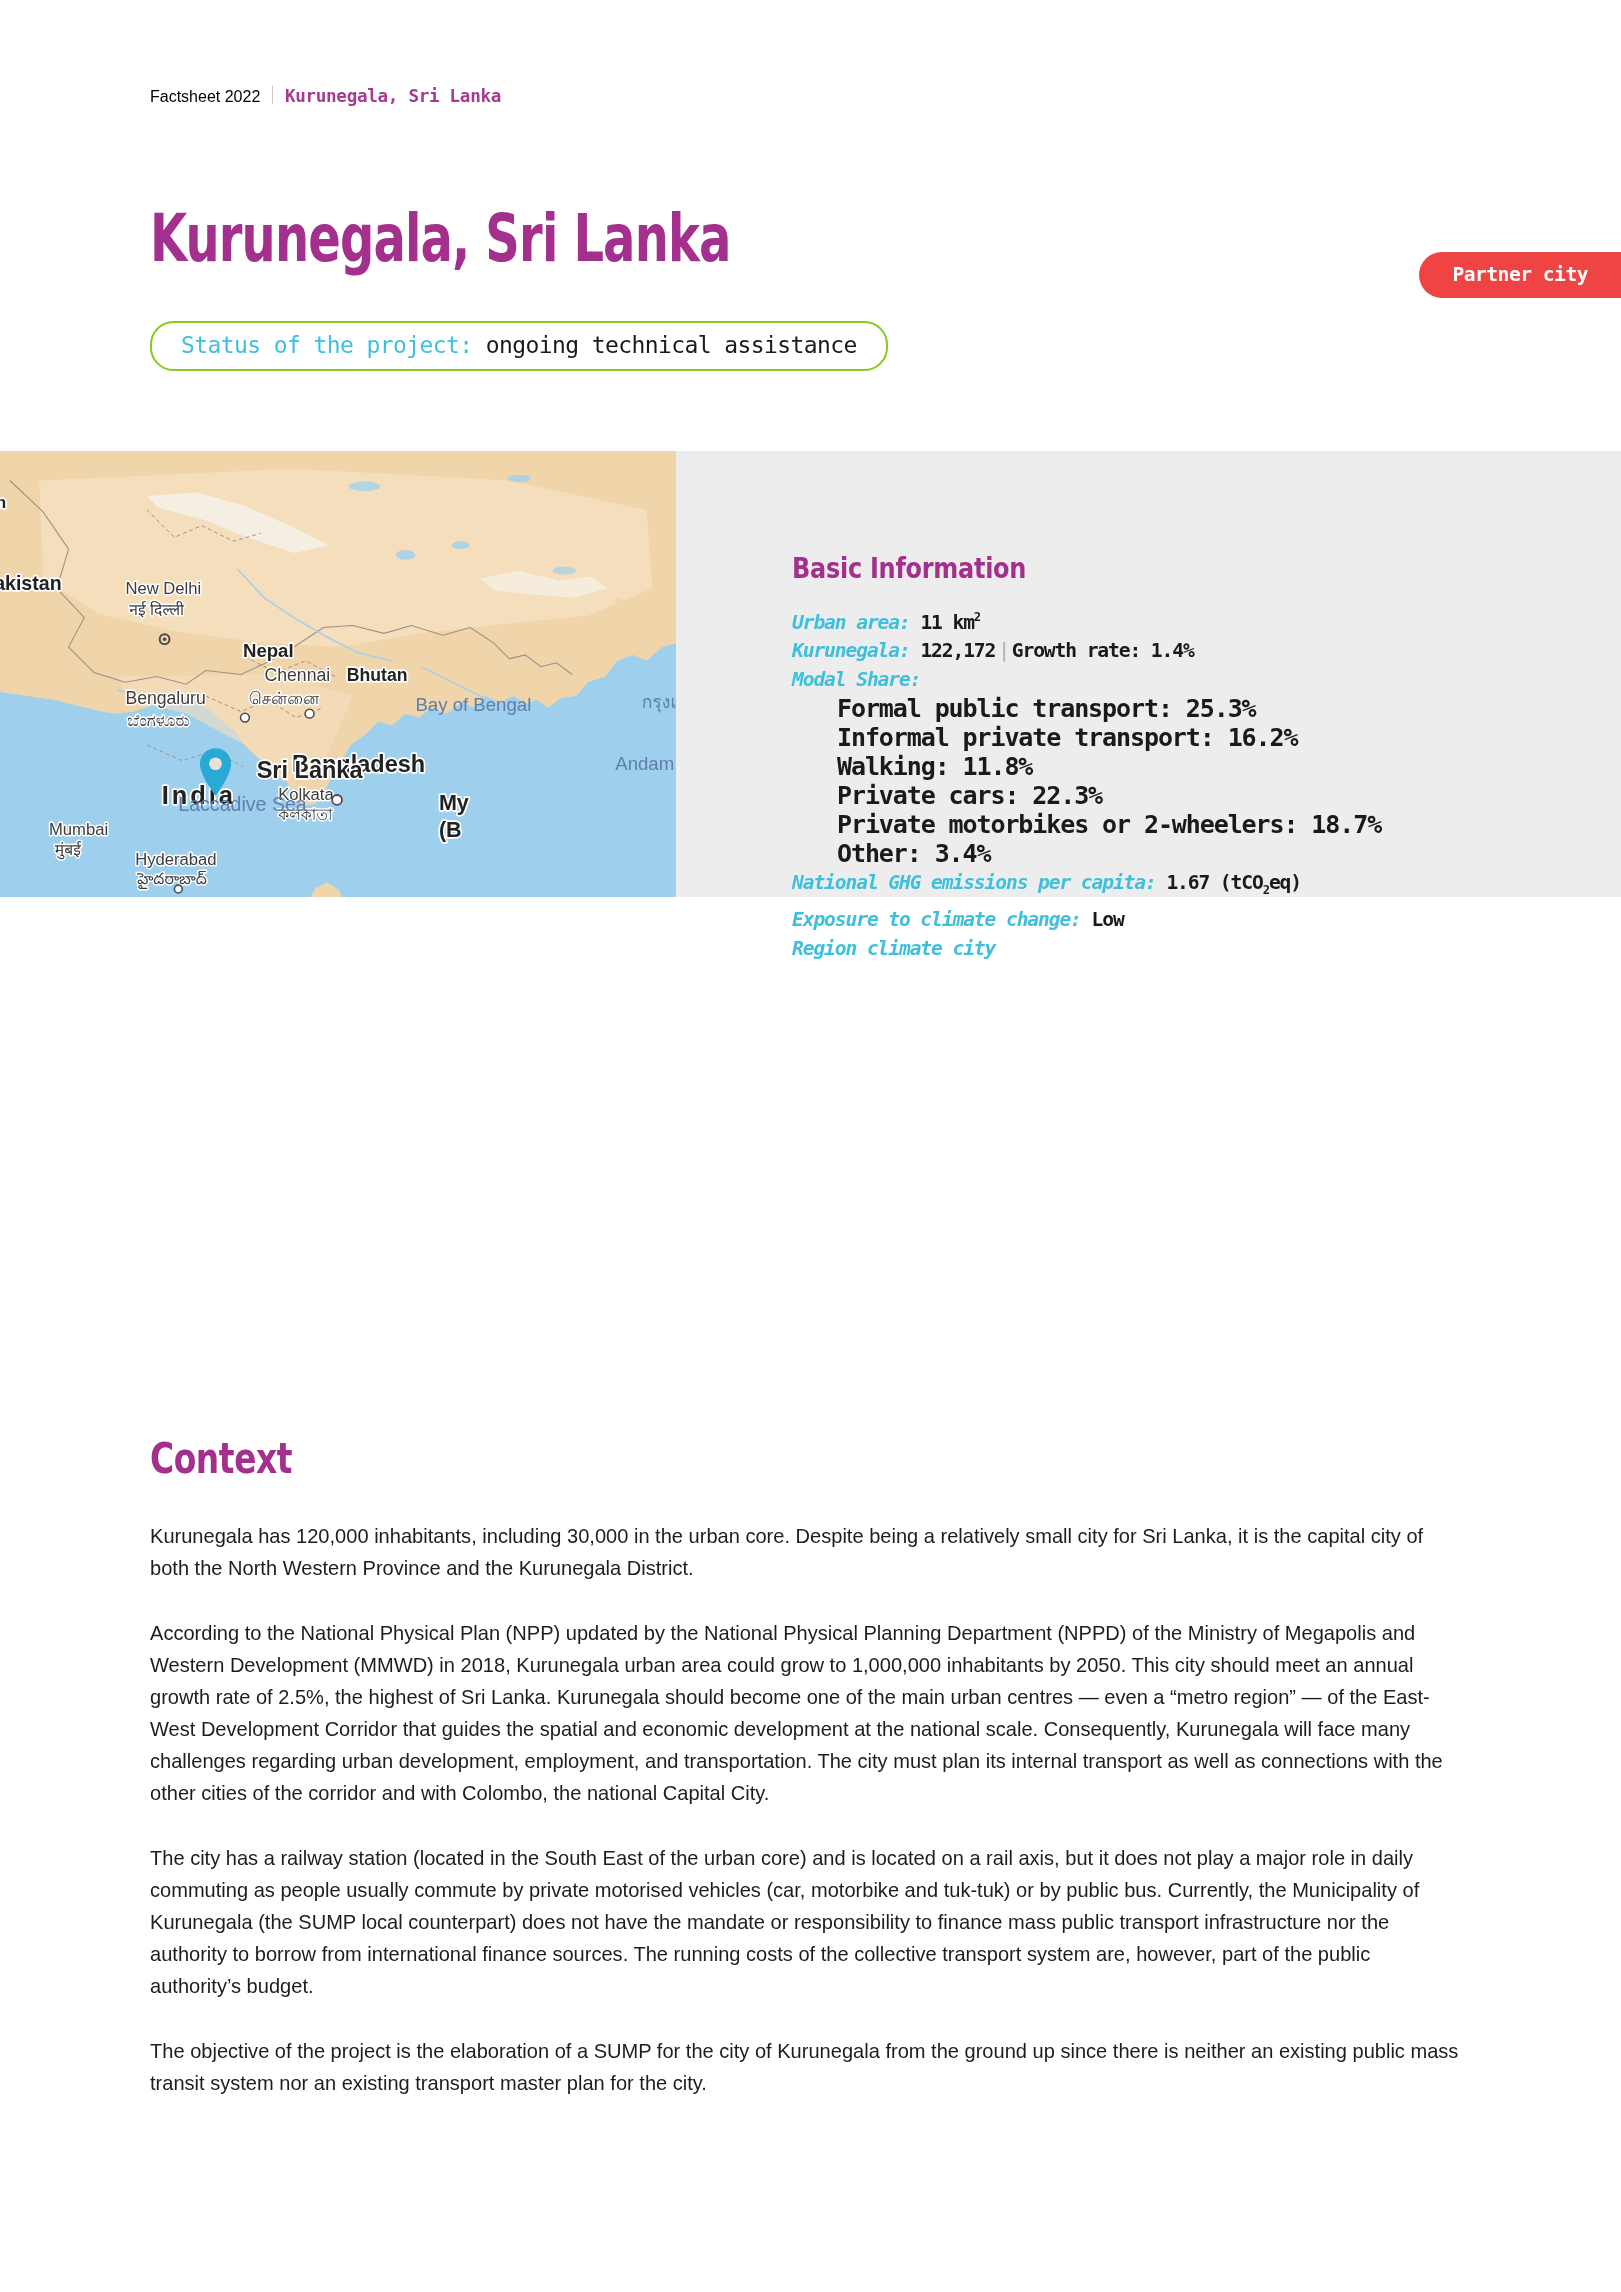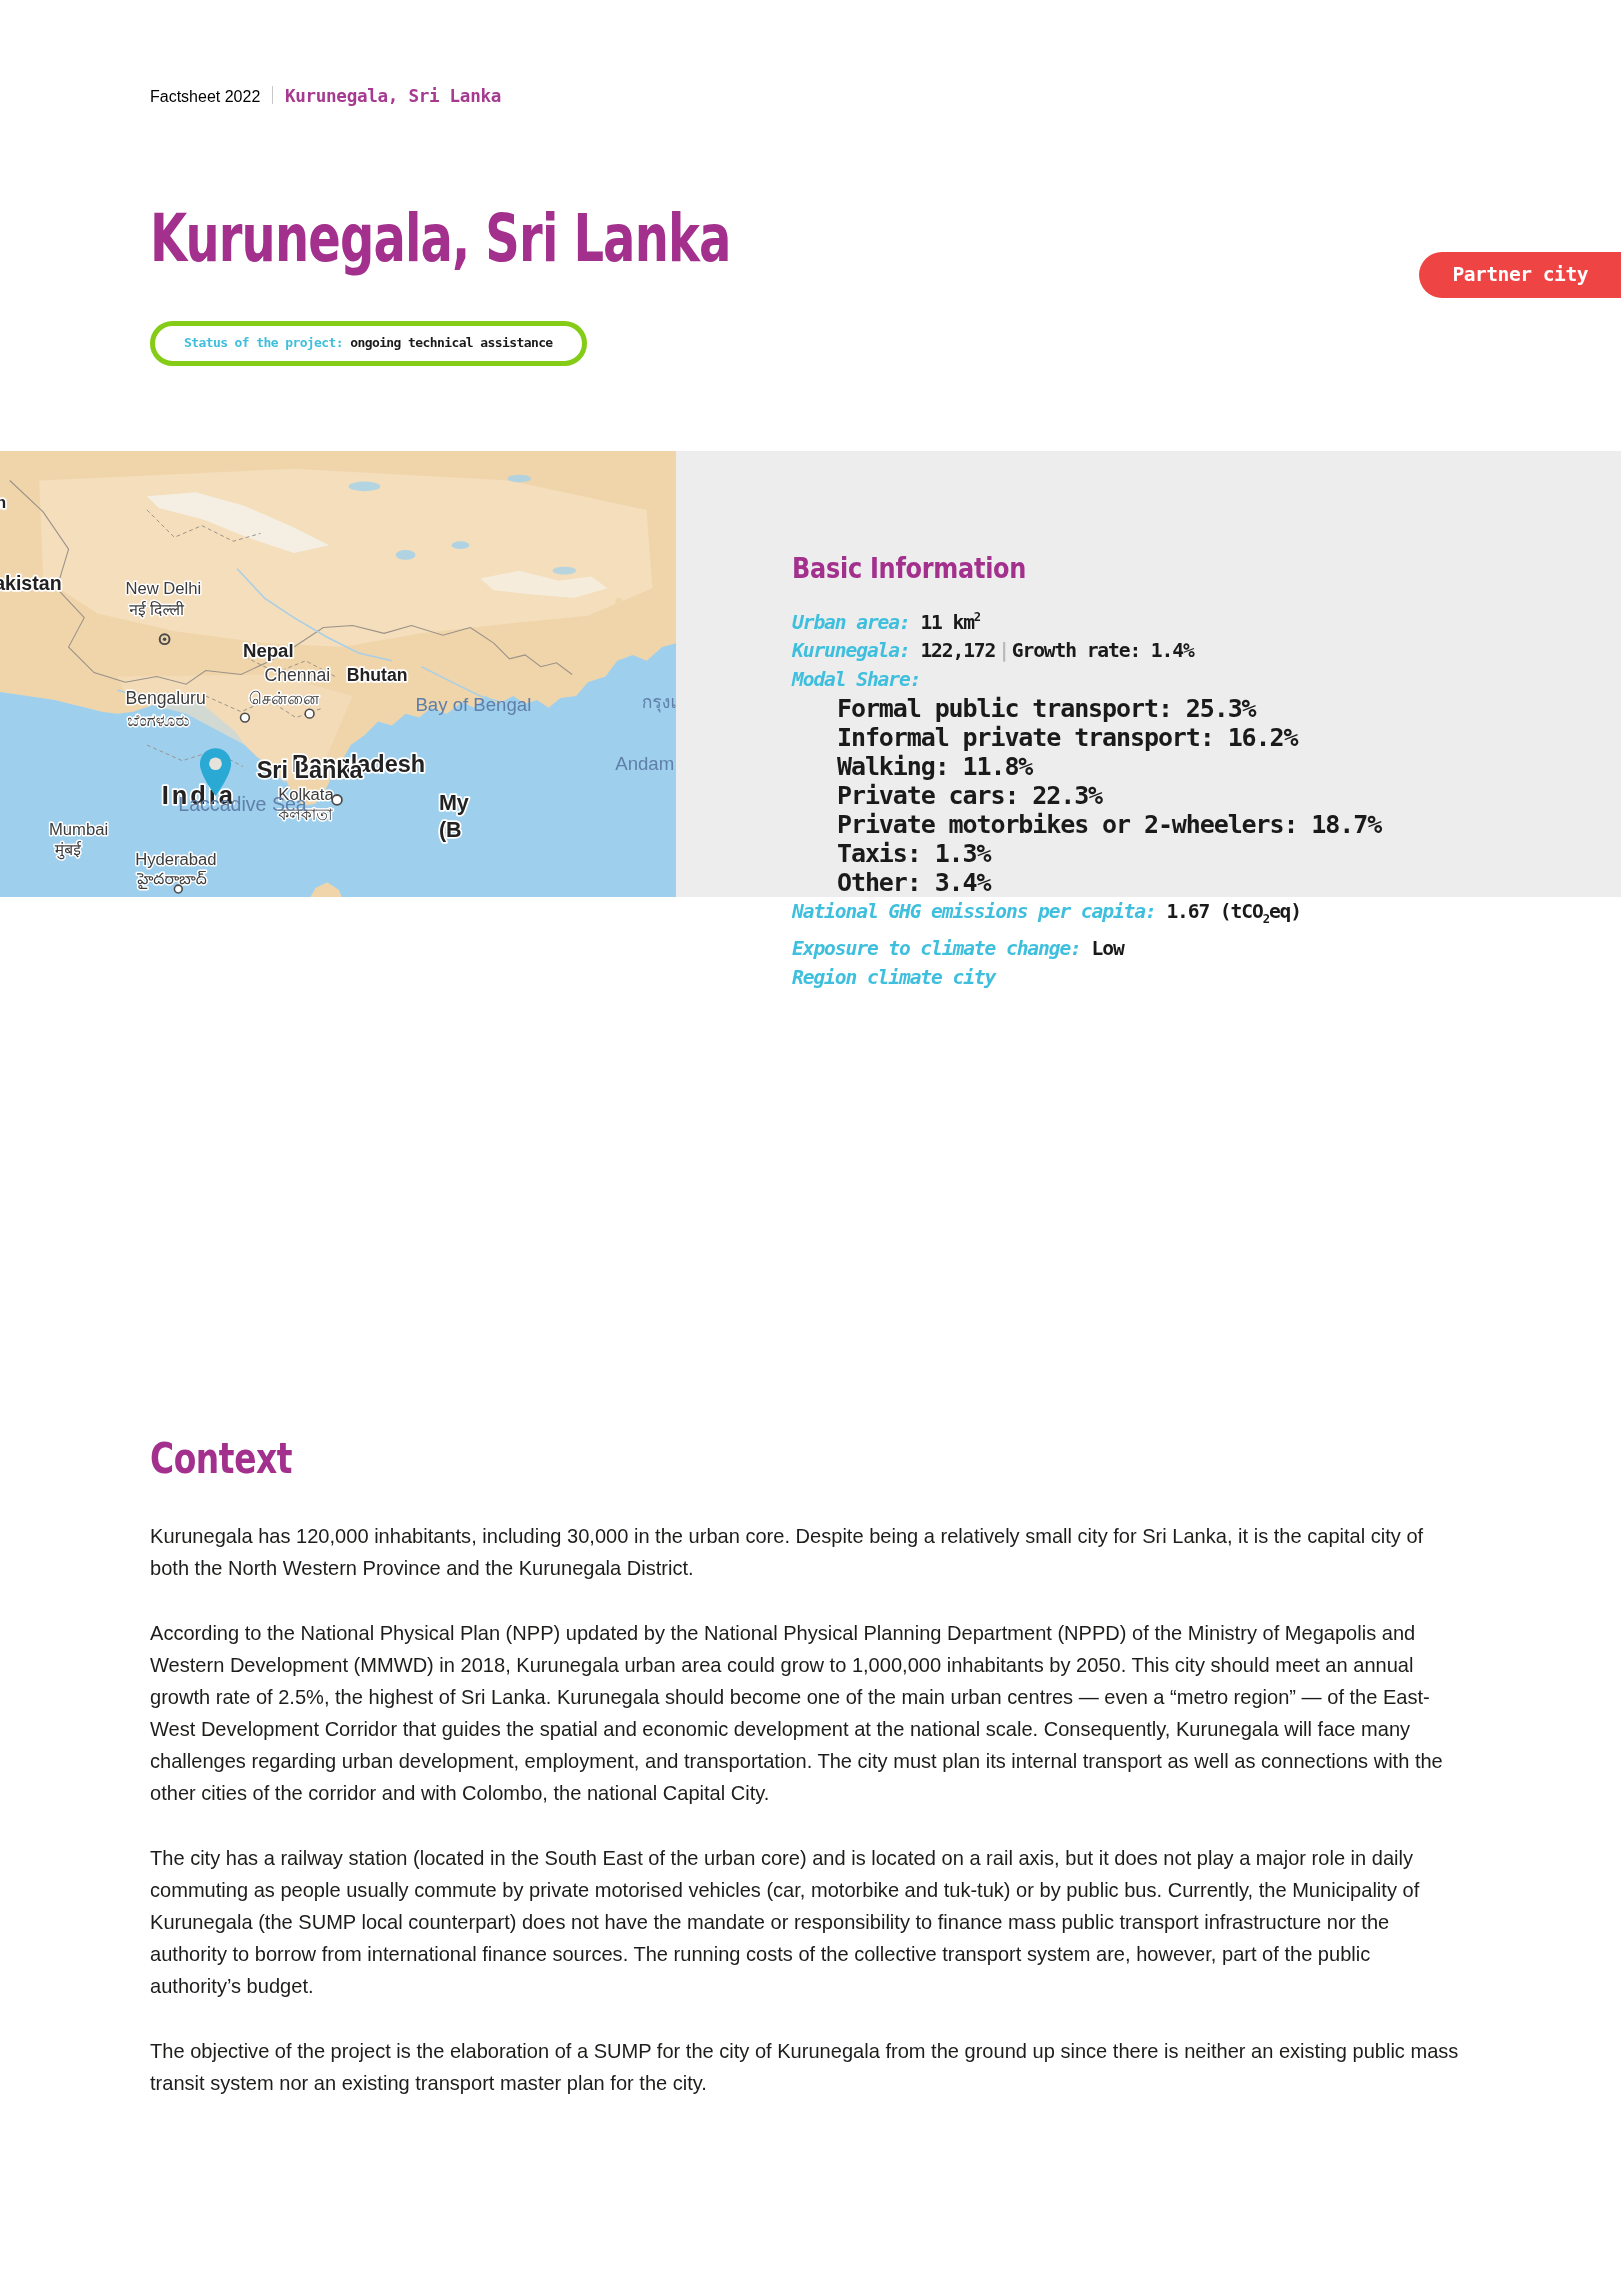--- a/index.html
+++ b/index.html
@@ -79,14 +79,14 @@
     position: absolute;
     left: 150px;
     top: 321px;
-    border: 5px solid #84cc16;
+    border: 2px solid #84cc16;
     border-radius: 23.5px;
     background: #ffffff;
     padding: 8.8px 29px 10.8px 29px;
     white-space: nowrap;
     font-family: "DejaVu Sans Mono", monospace;
-    font-weight: bold;
-    font-size: 13px;
+    font-weight: normal;
+    font-size: 23px;
     letter-spacing: -0.6px;
   }
   .status-pill .lbl { color: #3ebfdd; }

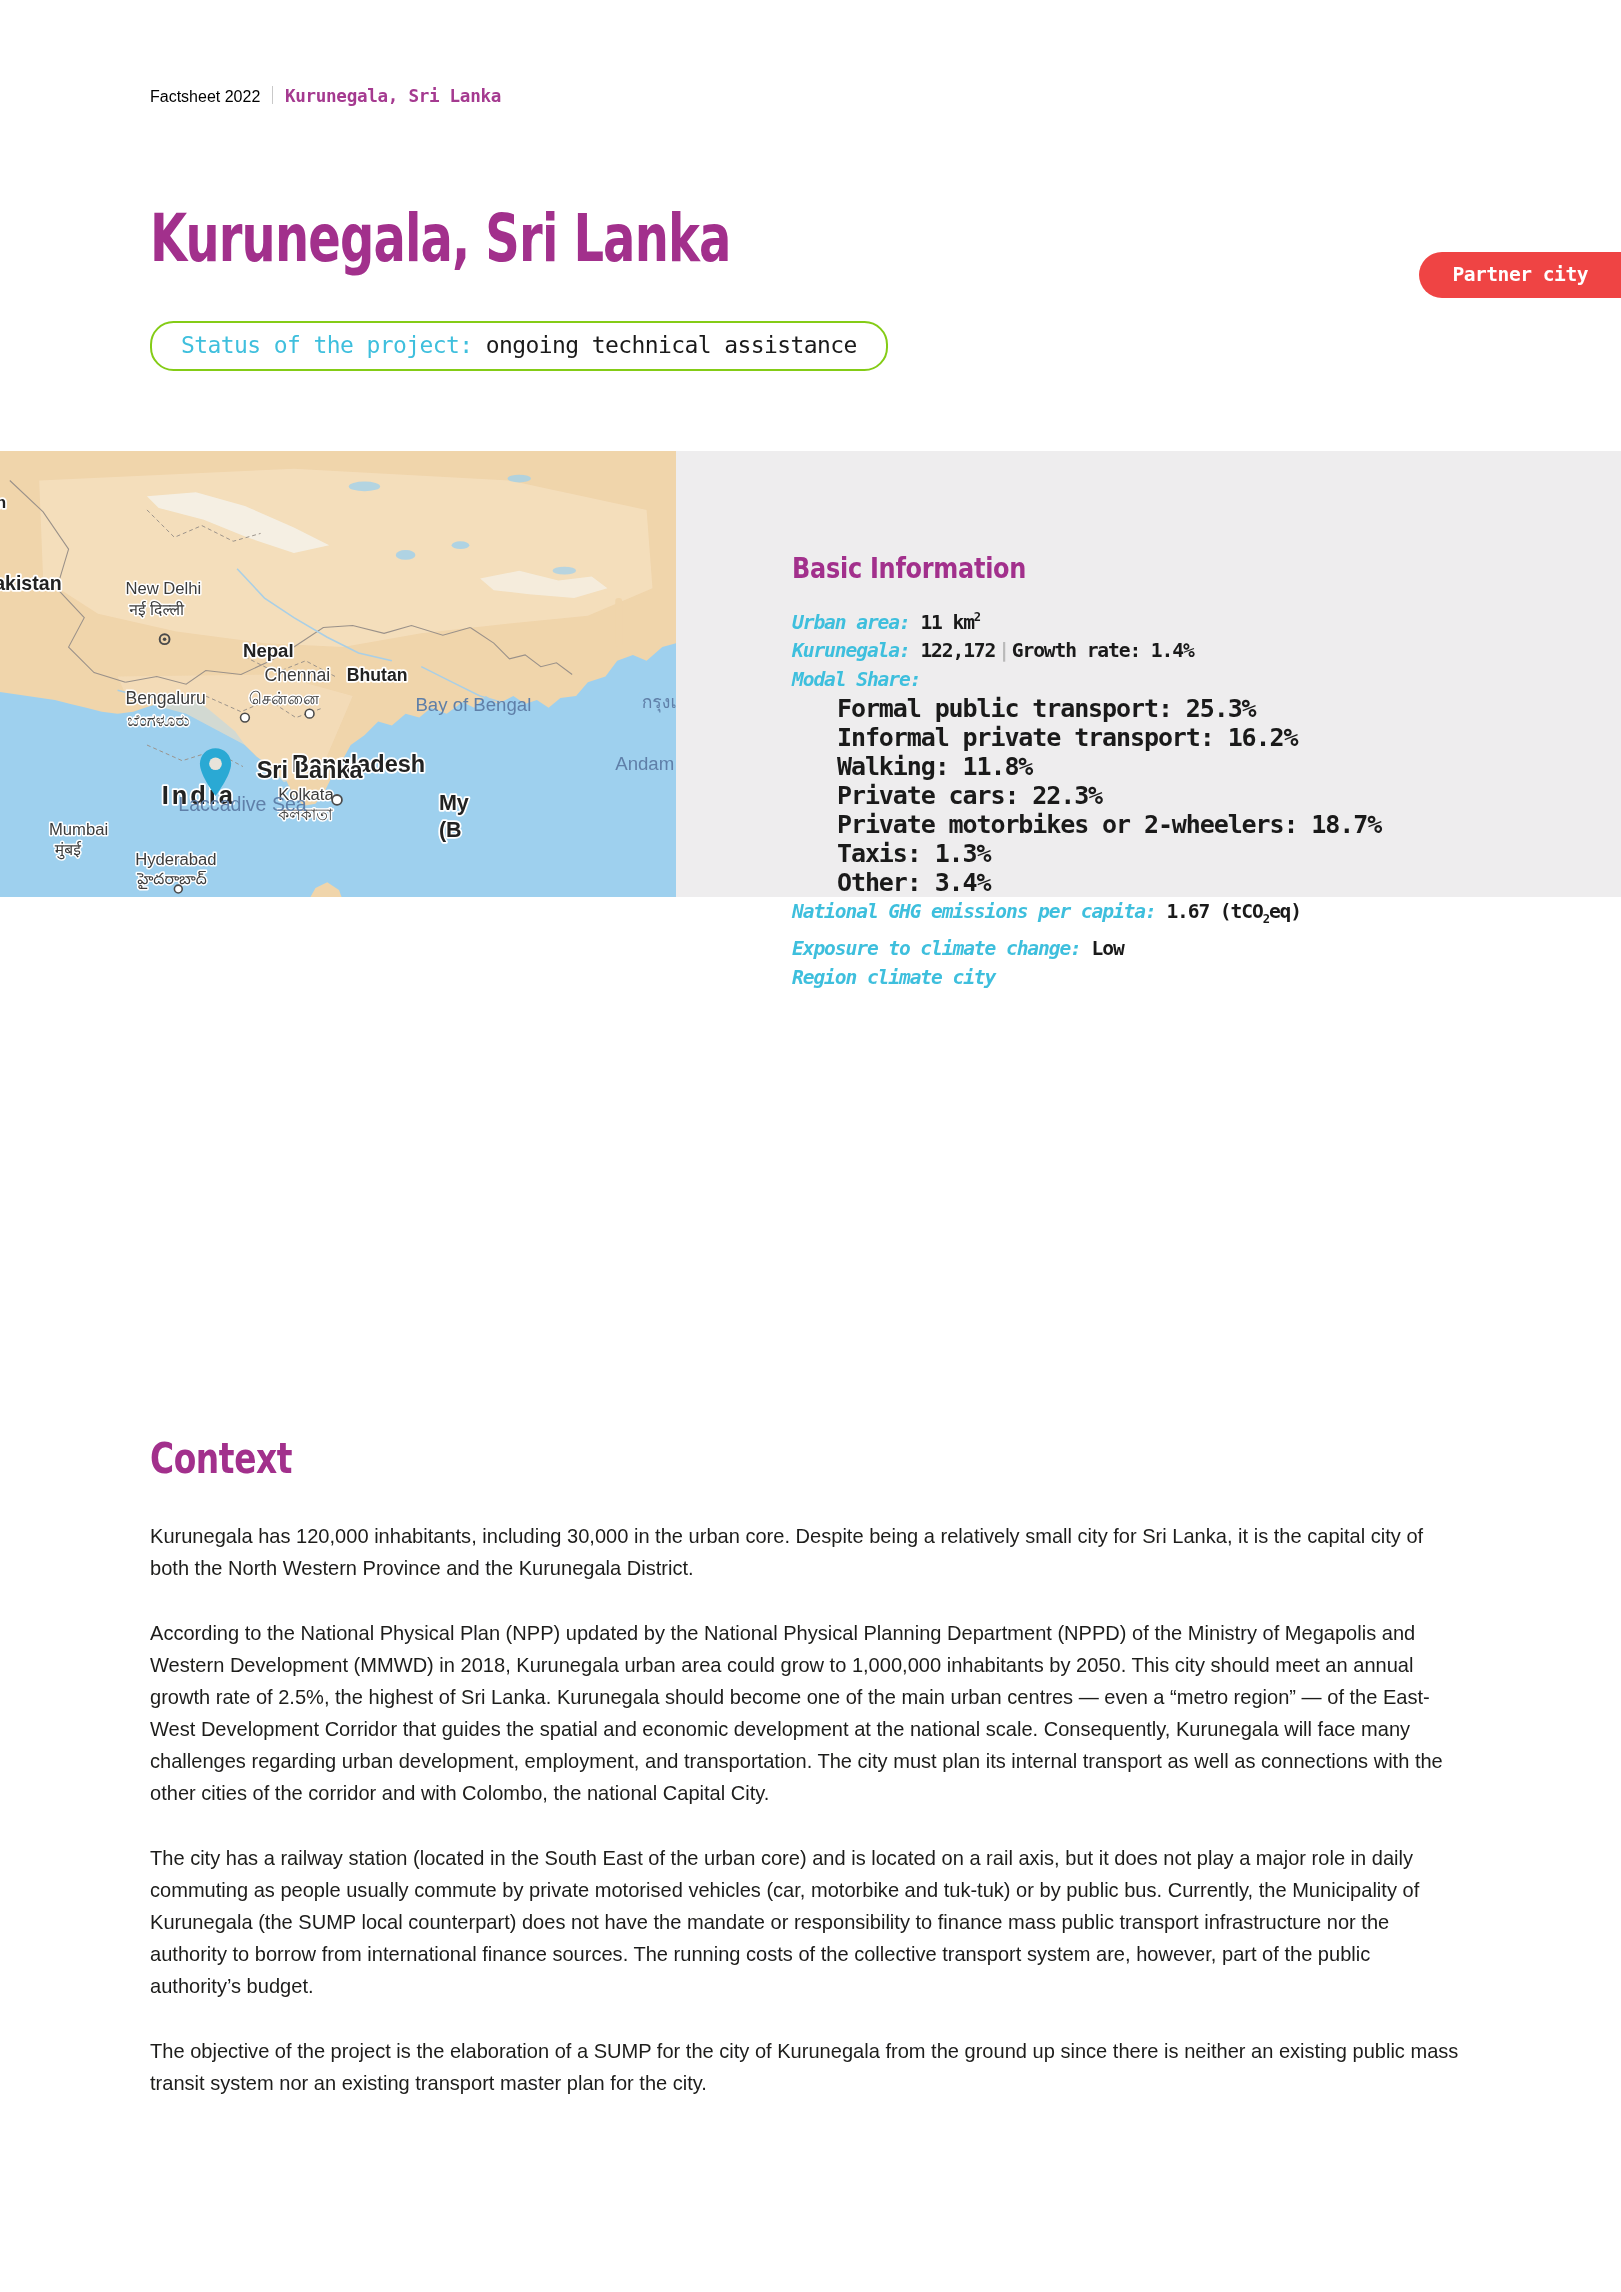--- a/index.html
+++ b/index.html
@@ -357,7 +357,6 @@
       <div class="modal-item">Walking: 11.8%</div>
       <div class="modal-item">Private cars: 22.3%</div>
       <div class="modal-item">Private motorbikes or 2-wheelers: 18.7%</div>
-      <div class="modal-item">Taxis: 1.3%</div>
       <div class="modal-item">Other: 3.4%</div>
 
       <div class="row">

